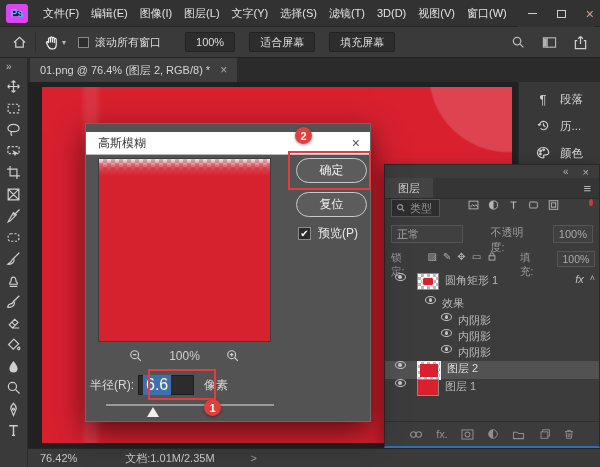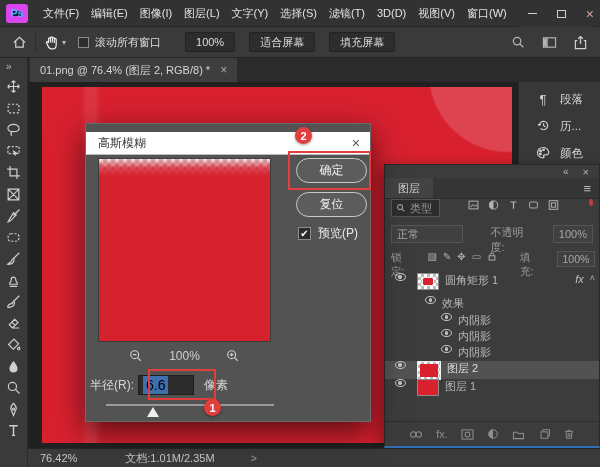--- a/index.html
+++ b/index.html
@@ -67,7 +67,7 @@
   .zoomrow{position:absolute;left:12px;top:225px;width:173px;display:flex;align-items:center;justify-content:center;gap:26px;color:#d0d0d0}
   .radrow{position:absolute;left:4px;top:251px;display:flex;align-items:center;color:#d6d6d6}
   .radius-input{width:56px;height:20px;background:#2c2c2c;border:1px solid #1d1d1d;display:flex;align-items:center;padding-left:4px}
-  .radius-input .sel{background:#3f6fae;color:#000000;padding:1px 3px;font-size:14px}
+  .radius-input .sel{background:#3f6fae;color:#fef9c3;padding:1px 3px;font-size:16px}
   .slider-track{position:absolute;left:20px;top:280px;width:168px;height:2px;background:#9a9a9a}
   .slider-thumb{position:absolute;left:61px;top:283px;width:0;height:0;
                 border-left:6px solid transparent;border-right:6px solid transparent;border-bottom:10px solid #efefef}

